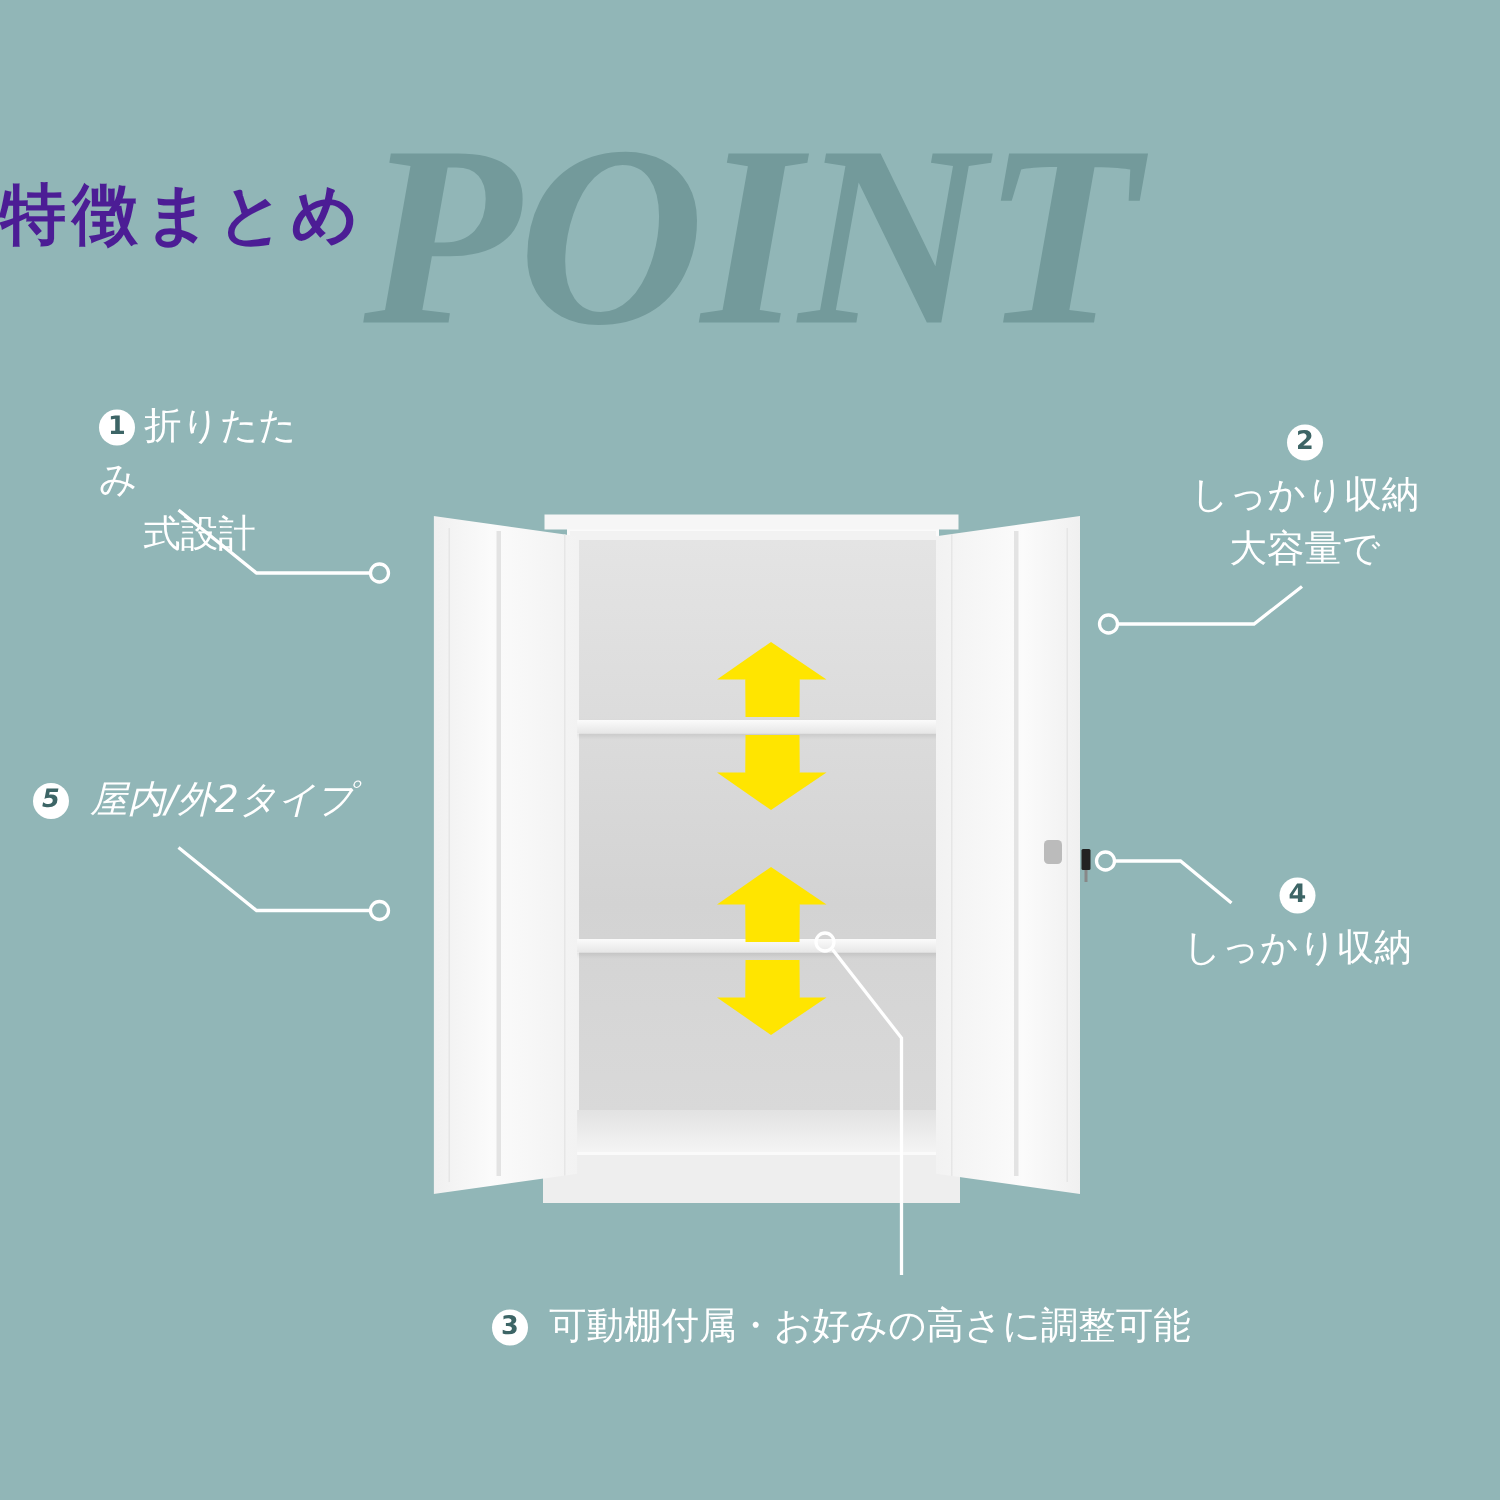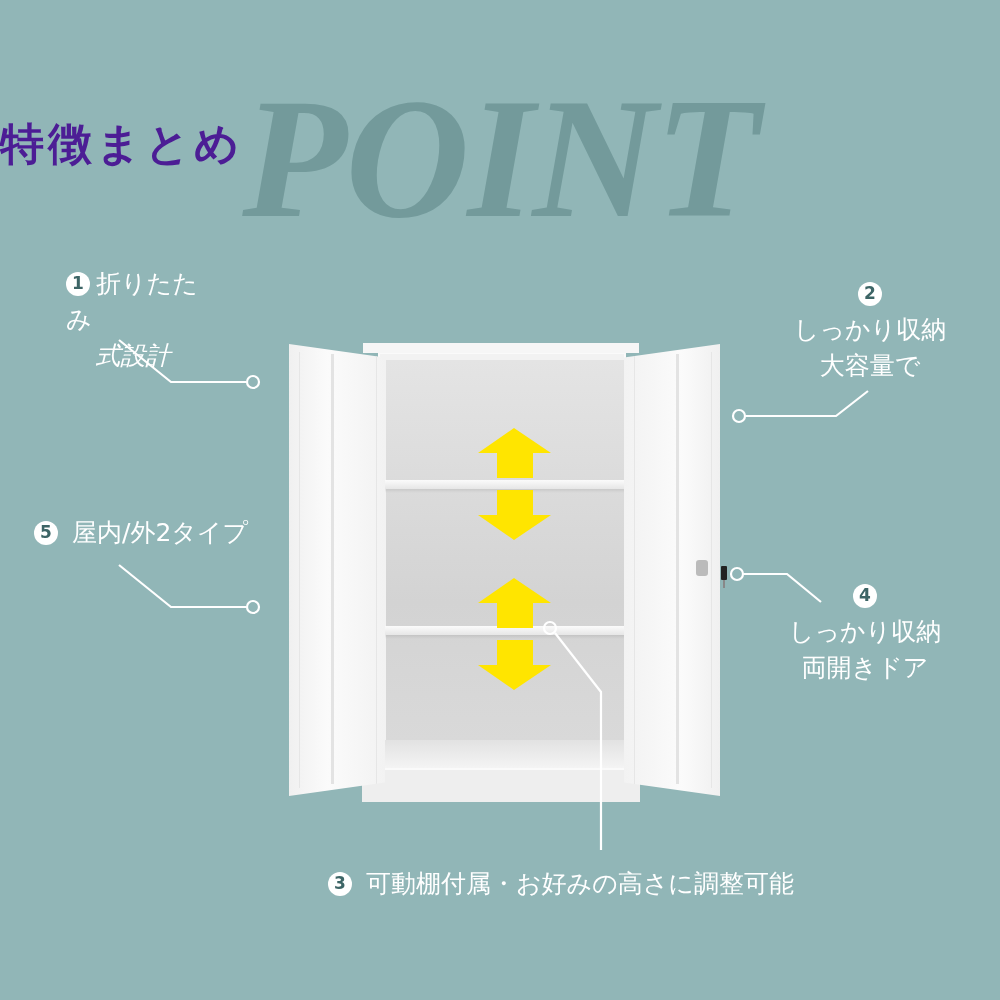--- a/index.html
+++ b/index.html
@@ -39,7 +39,7 @@
 
   .lbl1 { left: 22px; top: 266px; width: 200px; }
   .lbl1 .l1 { text-align: left; margin-left: 44px; }
-  .lbl1 .l2 { padding-left: 36px; text-align: center; width: 150px; font-style: italic; }
+  .lbl1 .l2 { padding-left: 36px; text-align: center; width: 150px; }
   .lbl2 { left: 770px; top: 276px; width: 200px; }
   .lbl5 { left: 34px; top: 515px; text-align: center; white-space: nowrap; }
   .lbl4 { left: 750px; top: 578px; width: 230px; }

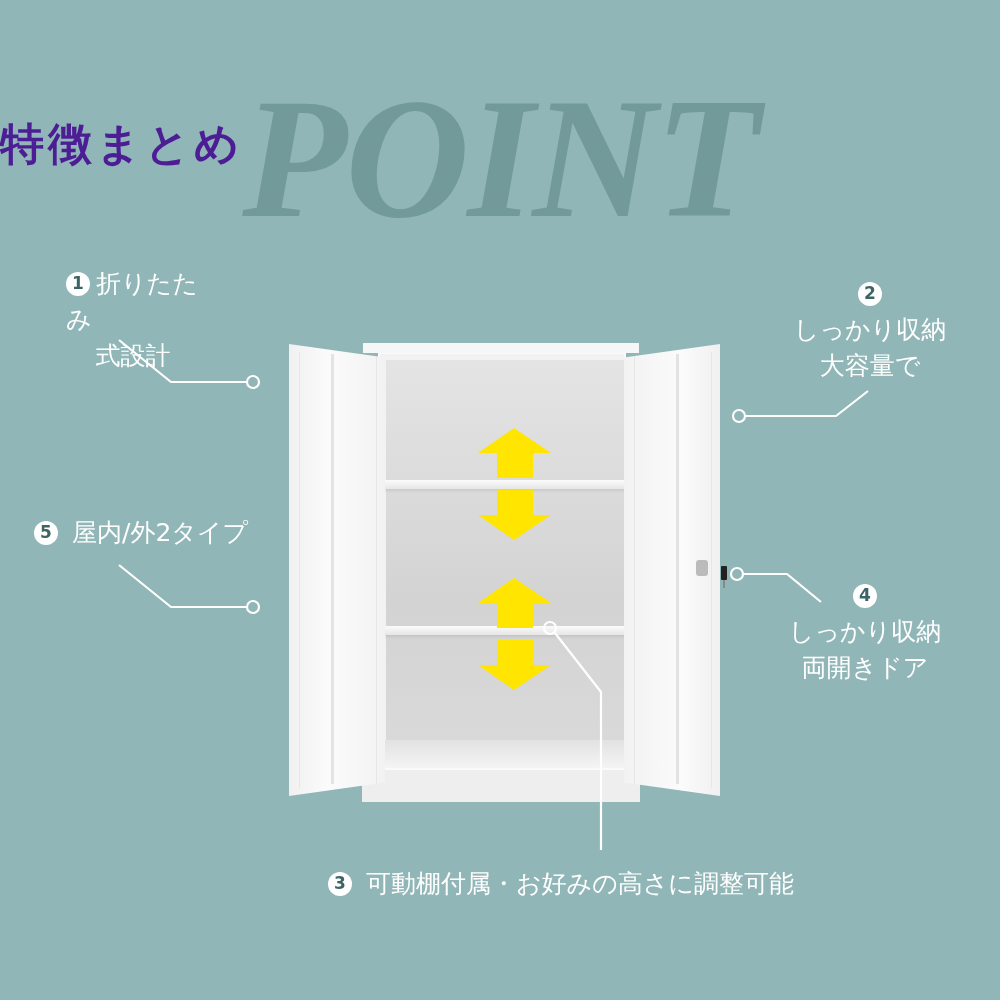--- a/index.html
+++ b/index.html
@@ -41,7 +41,7 @@
   .lbl1 .l1 { text-align: left; margin-left: 44px; }
   .lbl1 .l2 { padding-left: 36px; text-align: center; width: 150px; }
   .lbl2 { left: 770px; top: 276px; width: 200px; }
-  .lbl5 { left: 34px; top: 515px; text-align: center; white-space: nowrap; }
+  .lbl5 { left: 22px; top: 515px; text-align: center; white-space: nowrap; font-style: italic; }
   .lbl4 { left: 750px; top: 578px; width: 230px; }
   .lbl3 { left: 328px; top: 866px; white-space: nowrap; text-align: left; }
 

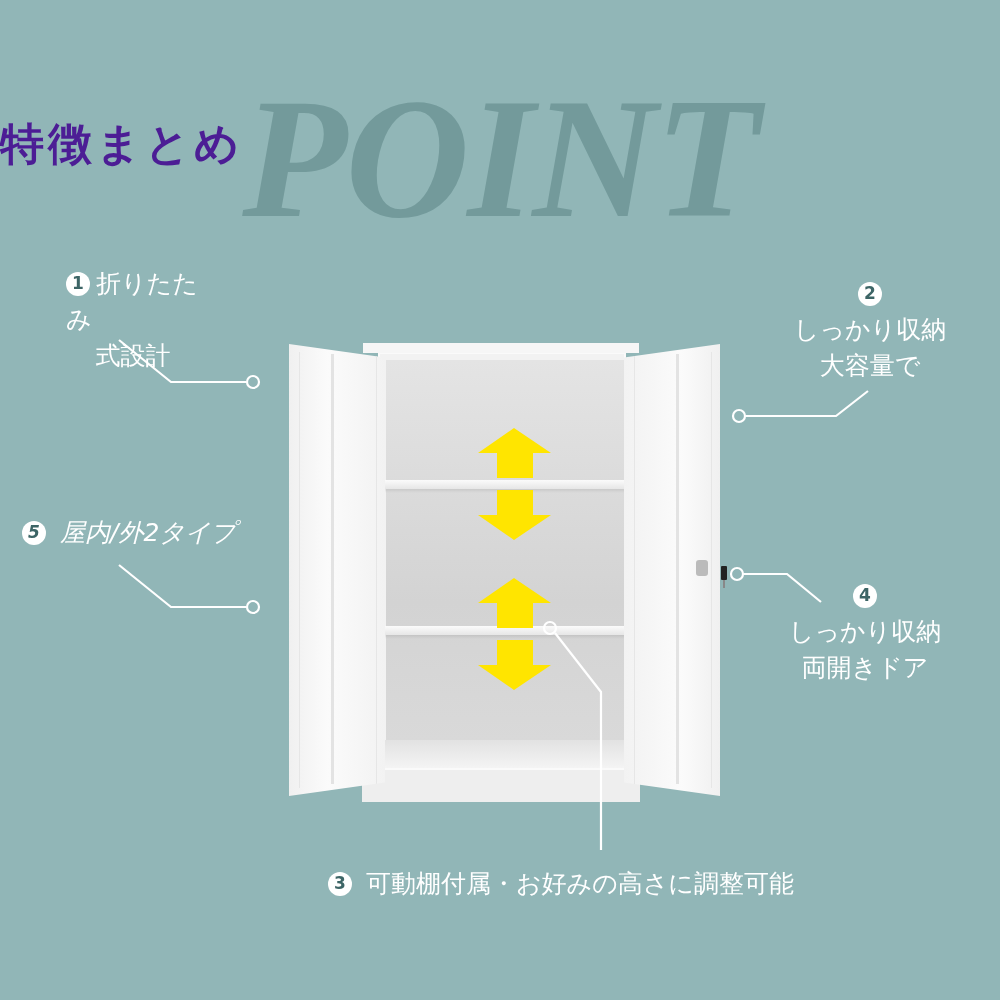--- a/index.html
+++ b/index.html
@@ -196,7 +196,6 @@
   <div class="label lbl4">
     <div><span class="badge solo">4</span></div>
     <div>しっかり収納</div>
-    <div>両開きドア</div>
   </div>
 
   <div class="label lbl3">

